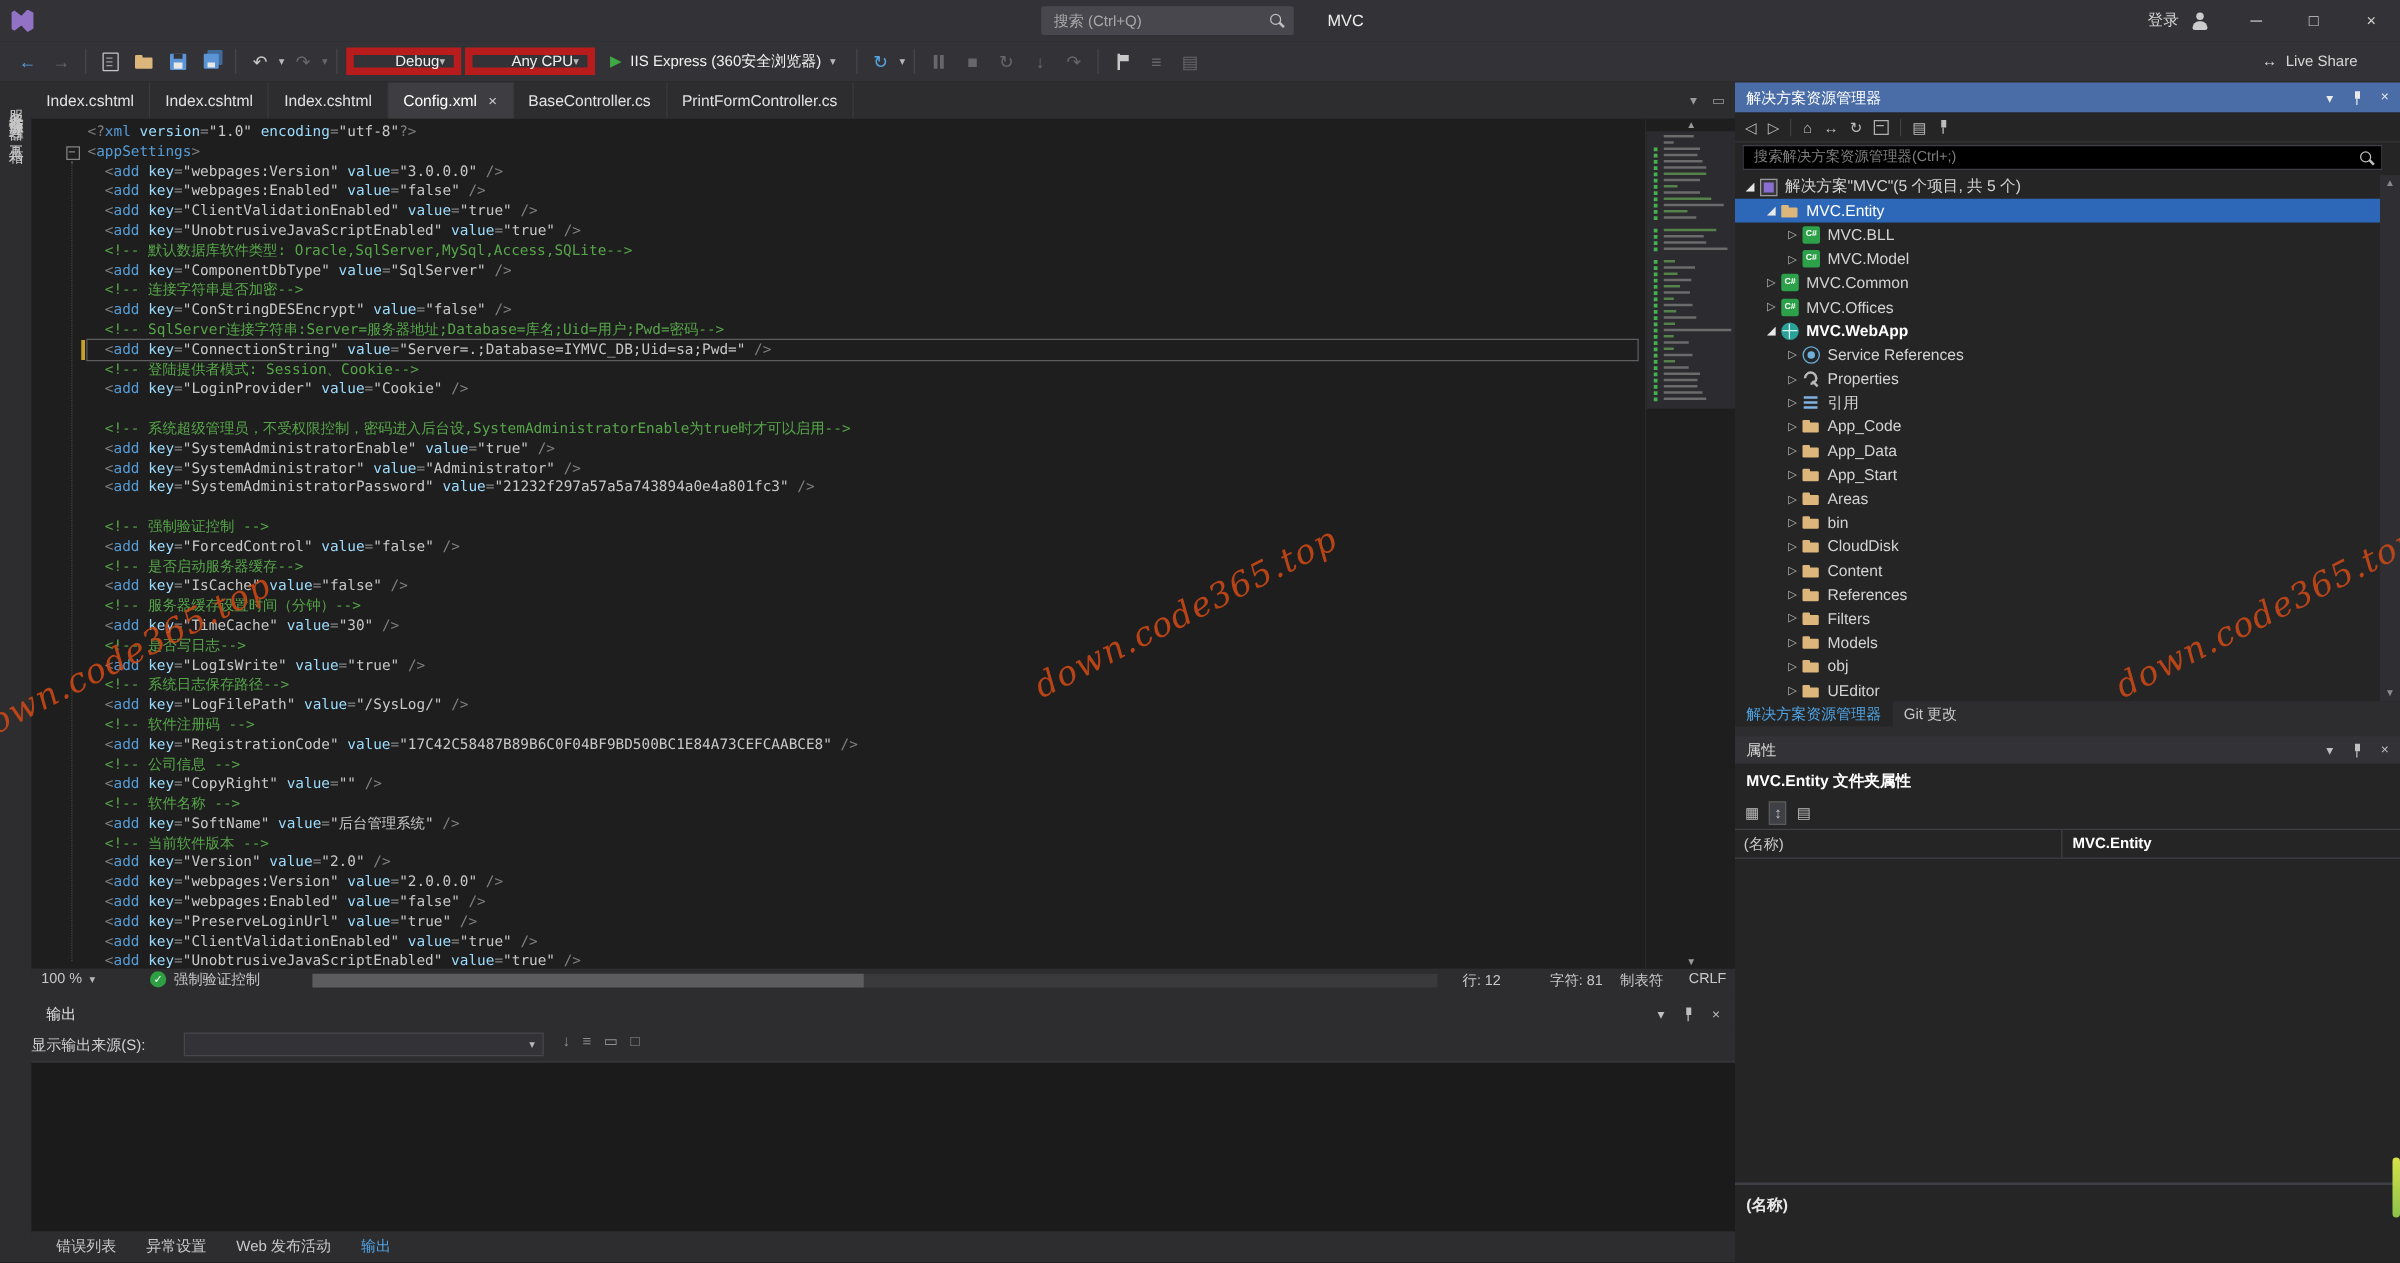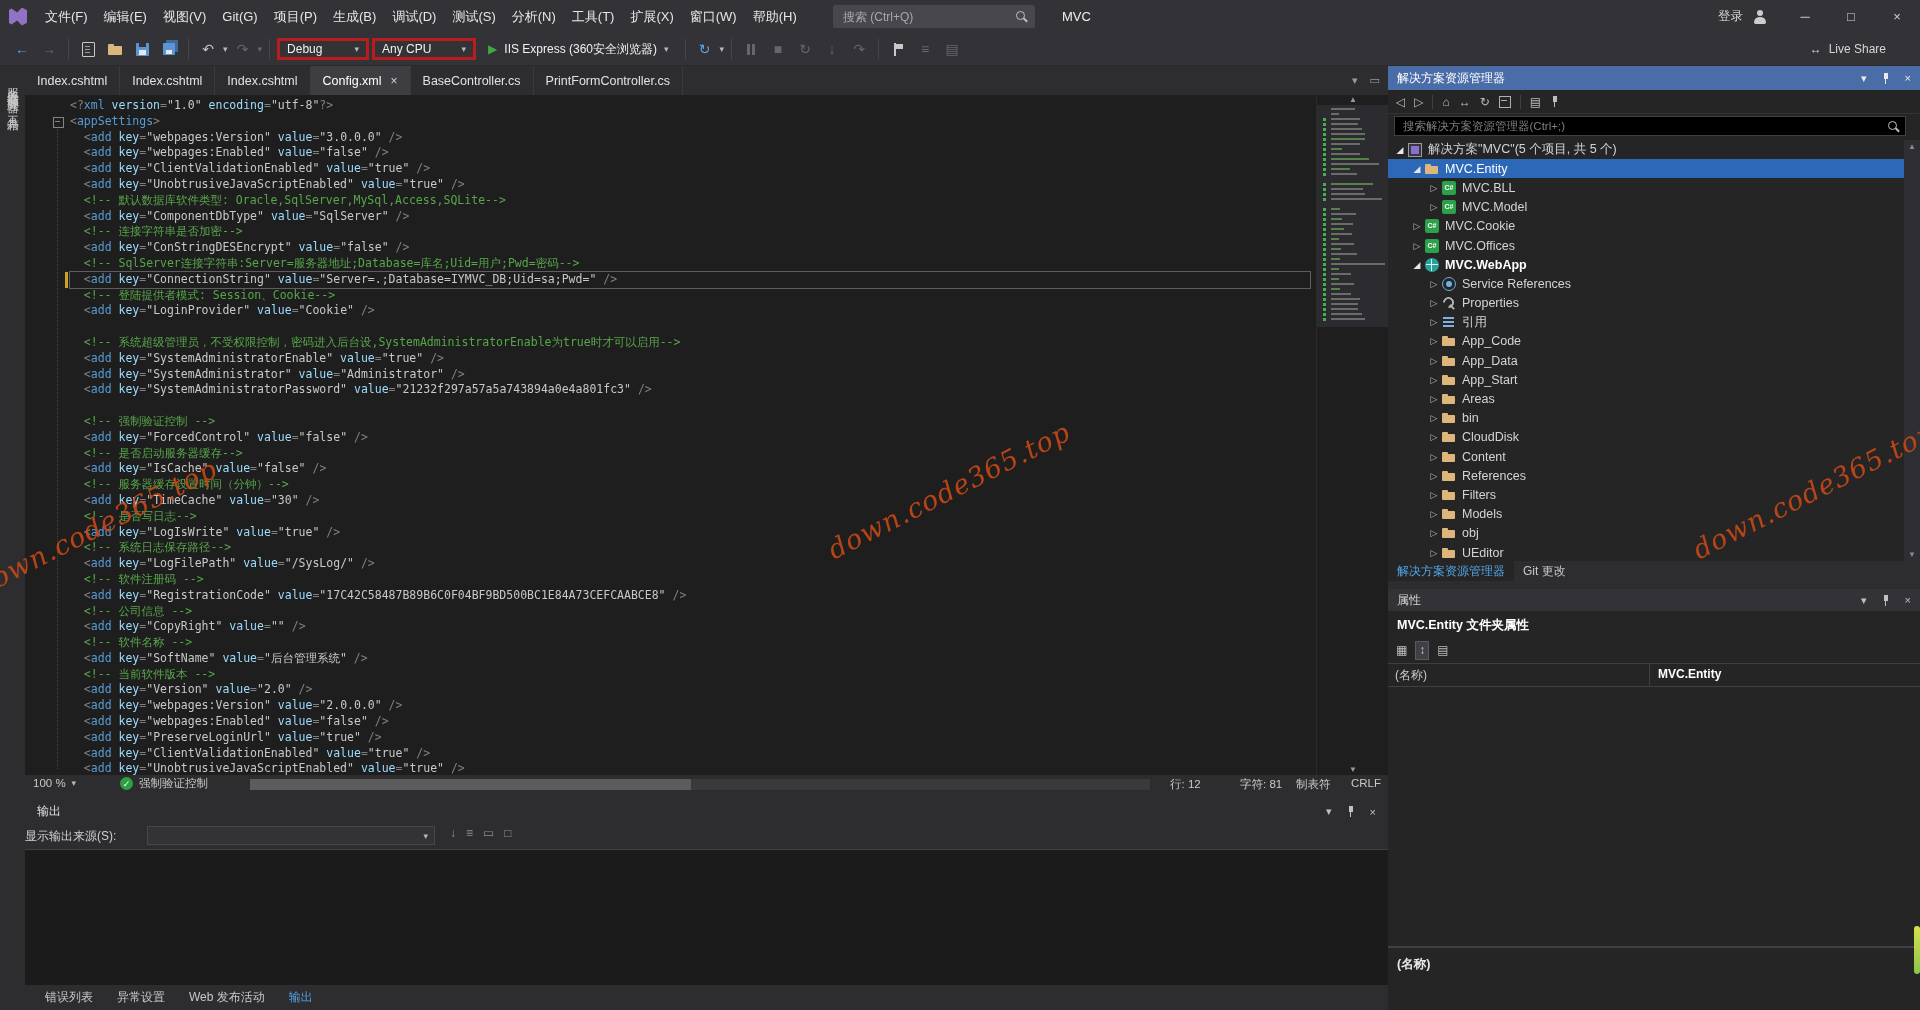--- a/index.html
+++ b/index.html
@@ -165,21 +165,6 @@
 
   <div id="titlebar">
     <span class="vs-logo"></span>
-    <nav id="menu-bar">
-        <span class="menu-item">文件(F)</span>
-        <span class="menu-item">编辑(E)</span>
-        <span class="menu-item">视图(V)</span>
-        <span class="menu-item">Git(G)</span>
-        <span class="menu-item">项目(P)</span>
-        <span class="menu-item">生成(B)</span>
-        <span class="menu-item">调试(D)</span>
-        <span class="menu-item">测试(S)</span>
-        <span class="menu-item">分析(N)</span>
-        <span class="menu-item">工具(T)</span>
-        <span class="menu-item">扩展(X)</span>
-        <span class="menu-item">窗口(W)</span>
-        <span class="menu-item">帮助(H)</span>
-      </nav>
     <div id="title-search">
       <input class="search-input" readonly="" placeholder="搜索 (Ctrl+Q)" style="">
       <span class="mag-icon"></span>

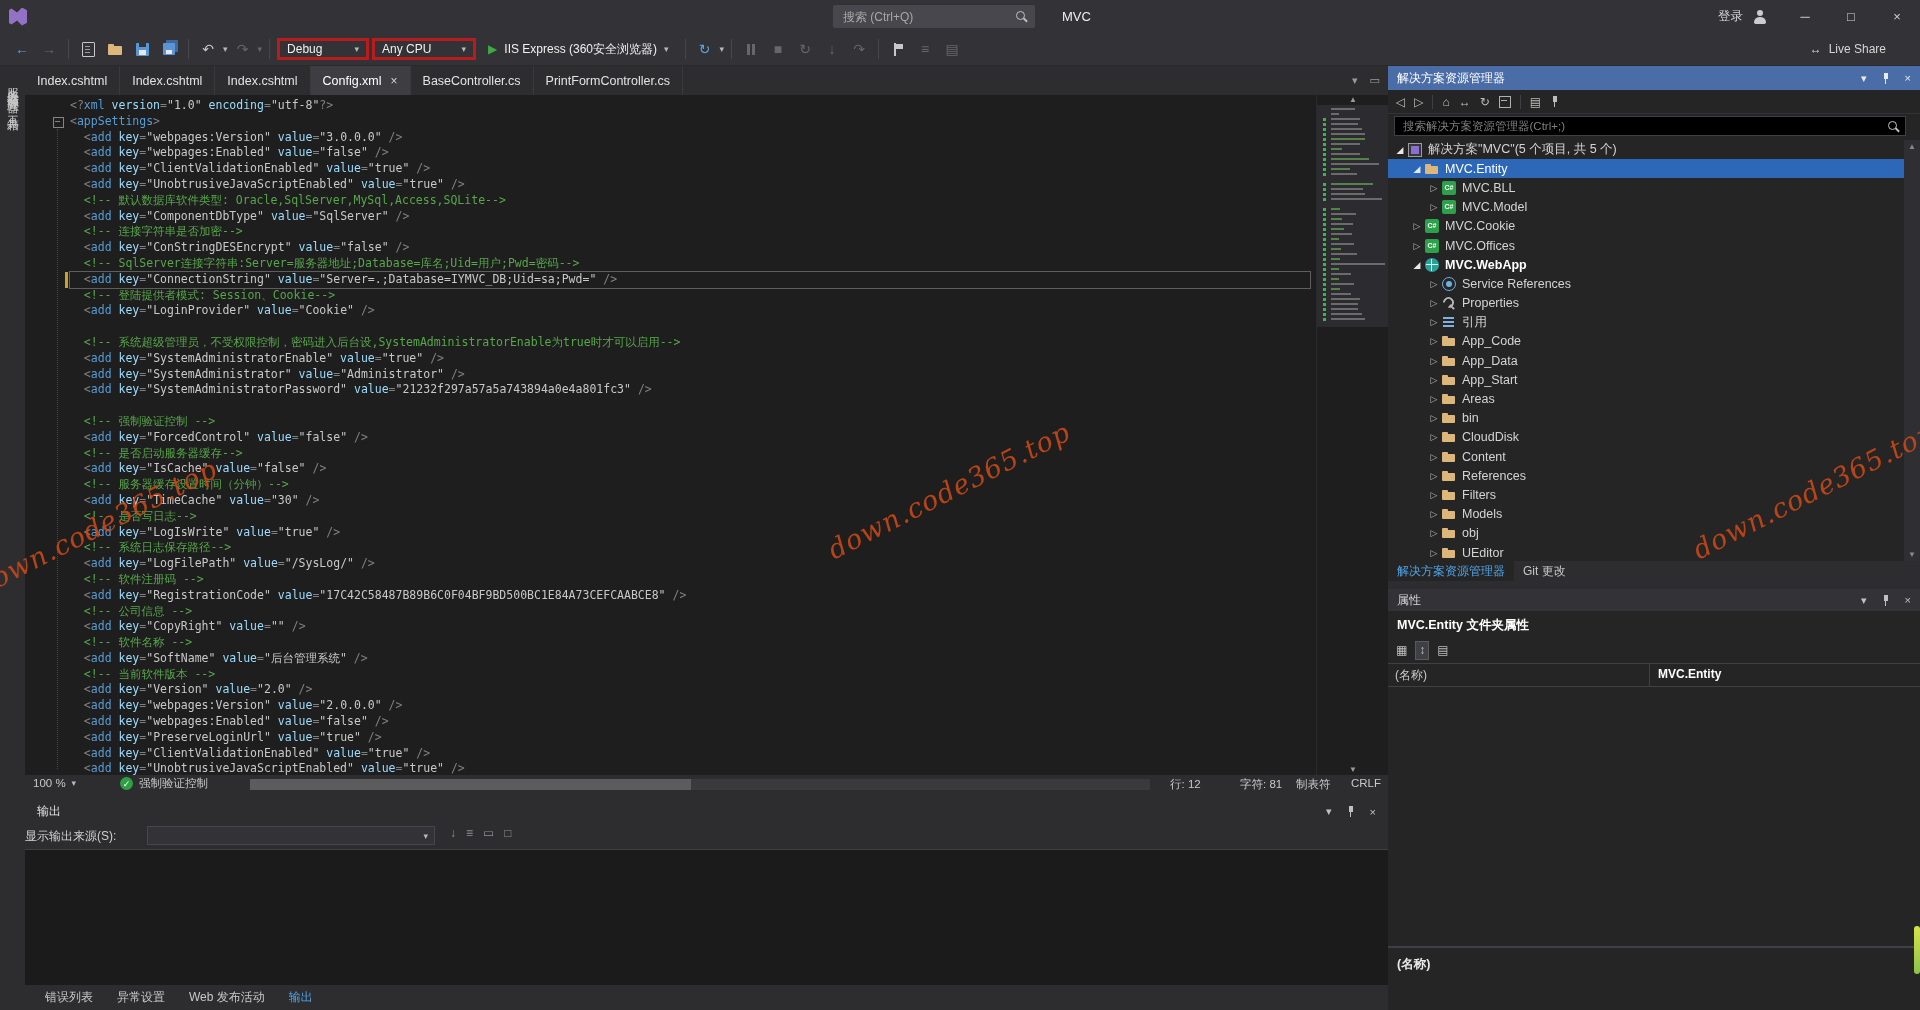--- a/index.html
+++ b/index.html
@@ -33,7 +33,7 @@
   .tb-sep{width:1px;height:20px;background:#46464b;margin:0 4px;flex:none;}
   .caret{font-size:9px;color:#b8b8b8;}
   .caret.dim{color:#66666b;}
-  .tb-combo{height:22px;background:#333337;border:3px solid #b91c1c;display:flex;align-items:center;justify-content:space-between;padding:0 7px;font-size:12px;color:#f0f0f0;box-sizing:border-box;flex:none;}
+  .tb-combo{height:22px;background:#333337;border:6px solid #b91c1c;display:flex;align-items:center;justify-content:flex-end;padding:0 7px;font-size:12px;color:#f0f0f0;box-sizing:border-box;flex:none;}
   .run-btn{display:flex;align-items:center;gap:7px;padding:0 9px;height:26px;color:#f0f0f0;font-size:12px;flex:none;}
   .play-glyph{color:#3fa944;font-size:12px;}
   #live-share{margin-left:auto;margin-right:34px;display:flex;align-items:center;gap:7px;font-size:12px;color:#d6d6d6;}

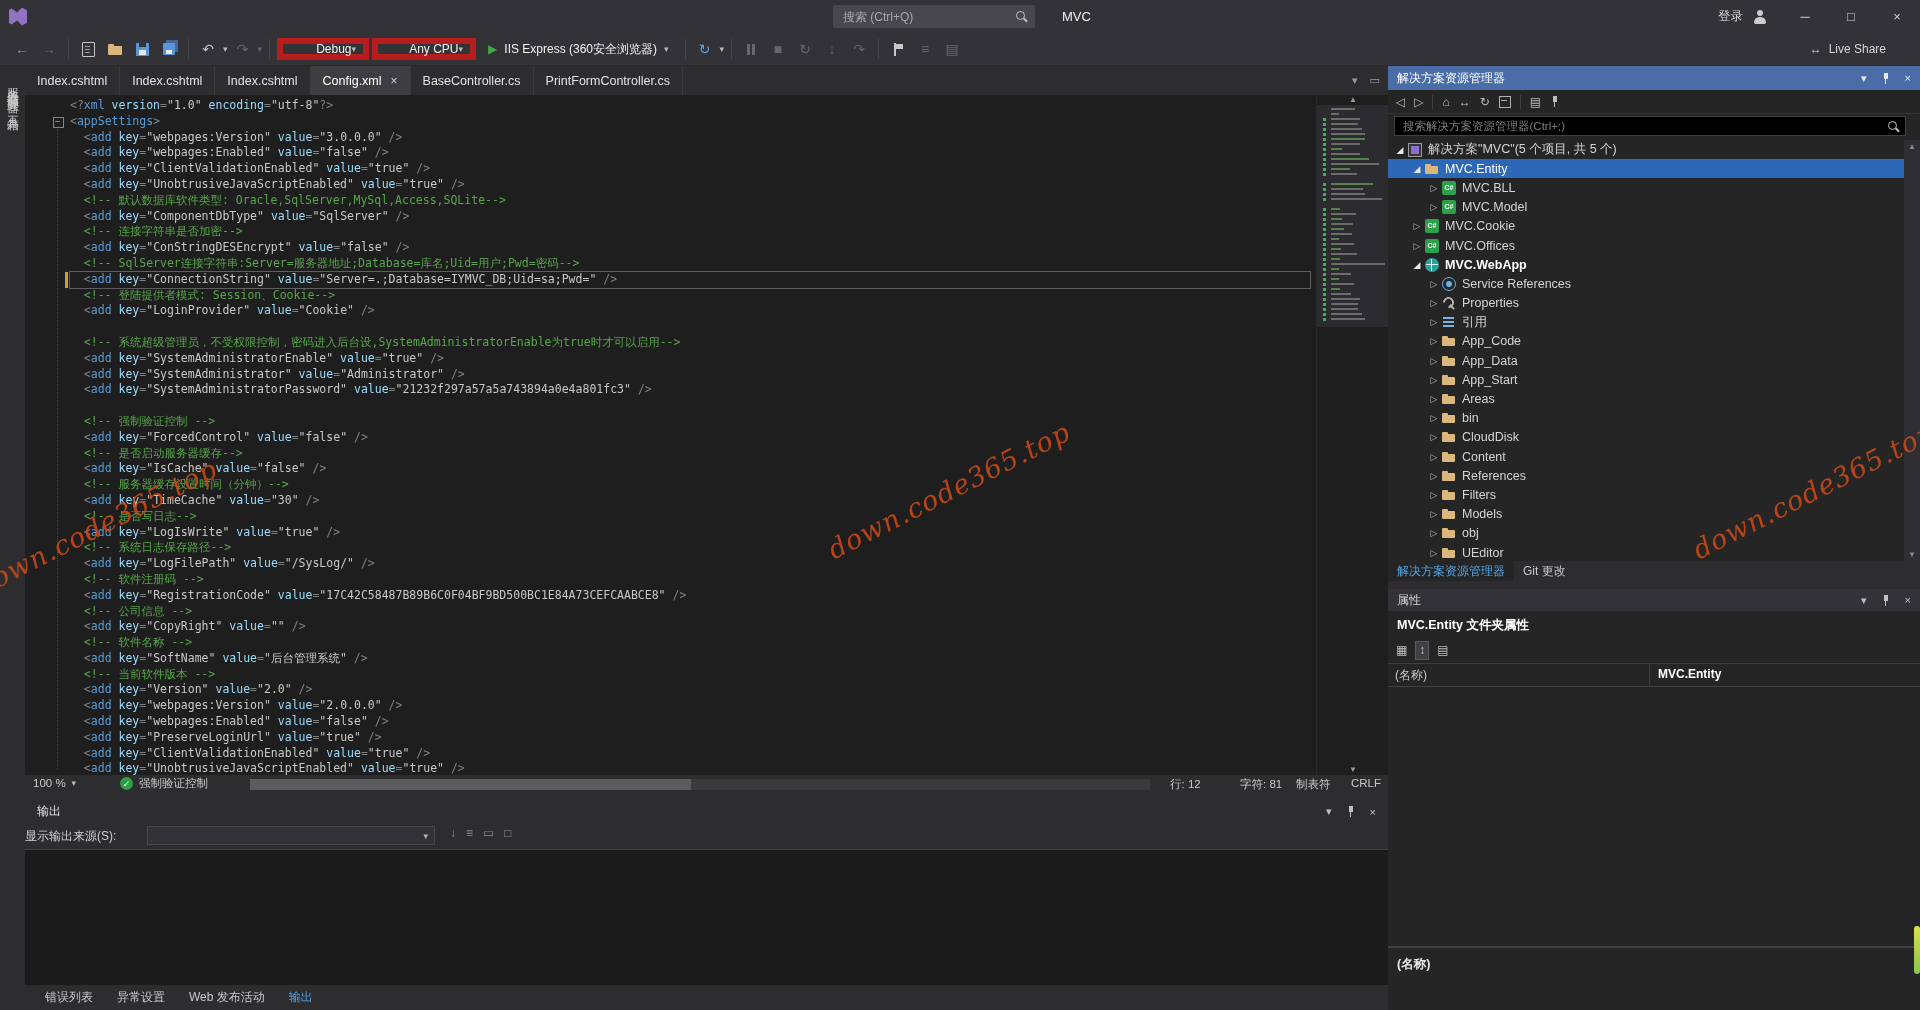--- a/index.html
+++ b/index.html
@@ -465,7 +465,7 @@
       <div class="tree-row" style="padding-left: 21px;">
         <span class="arr">▷</span>
         <span class="ico ico-csproj"></span>
-        <span class="tree-label">MVC.Cookie</span>
+        <span class="tree-label">MVC.Common</span>
       </div>
       <div class="tree-row" style="padding-left: 21px;">
         <span class="arr">▷</span>

